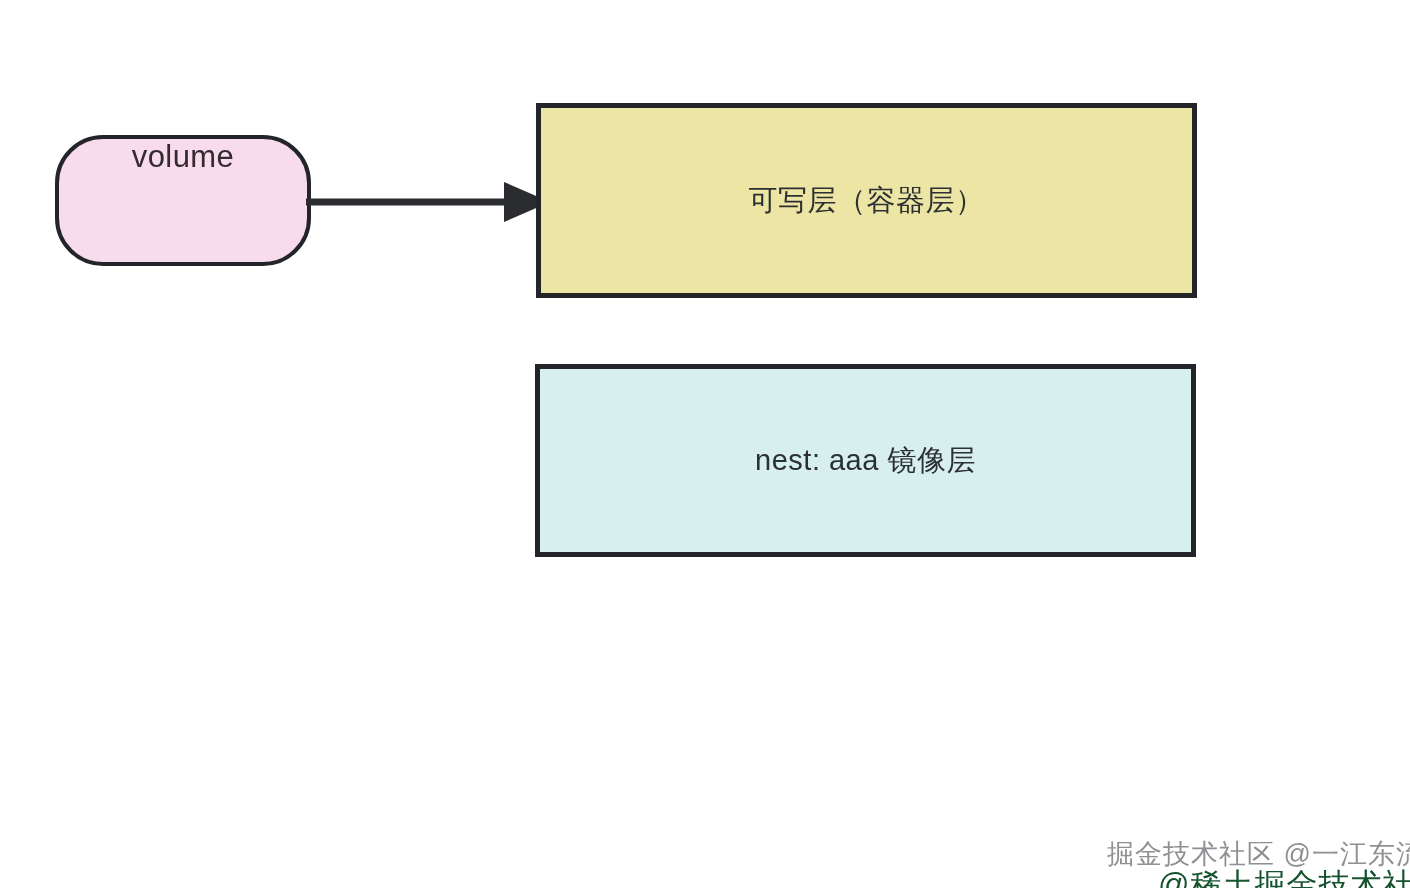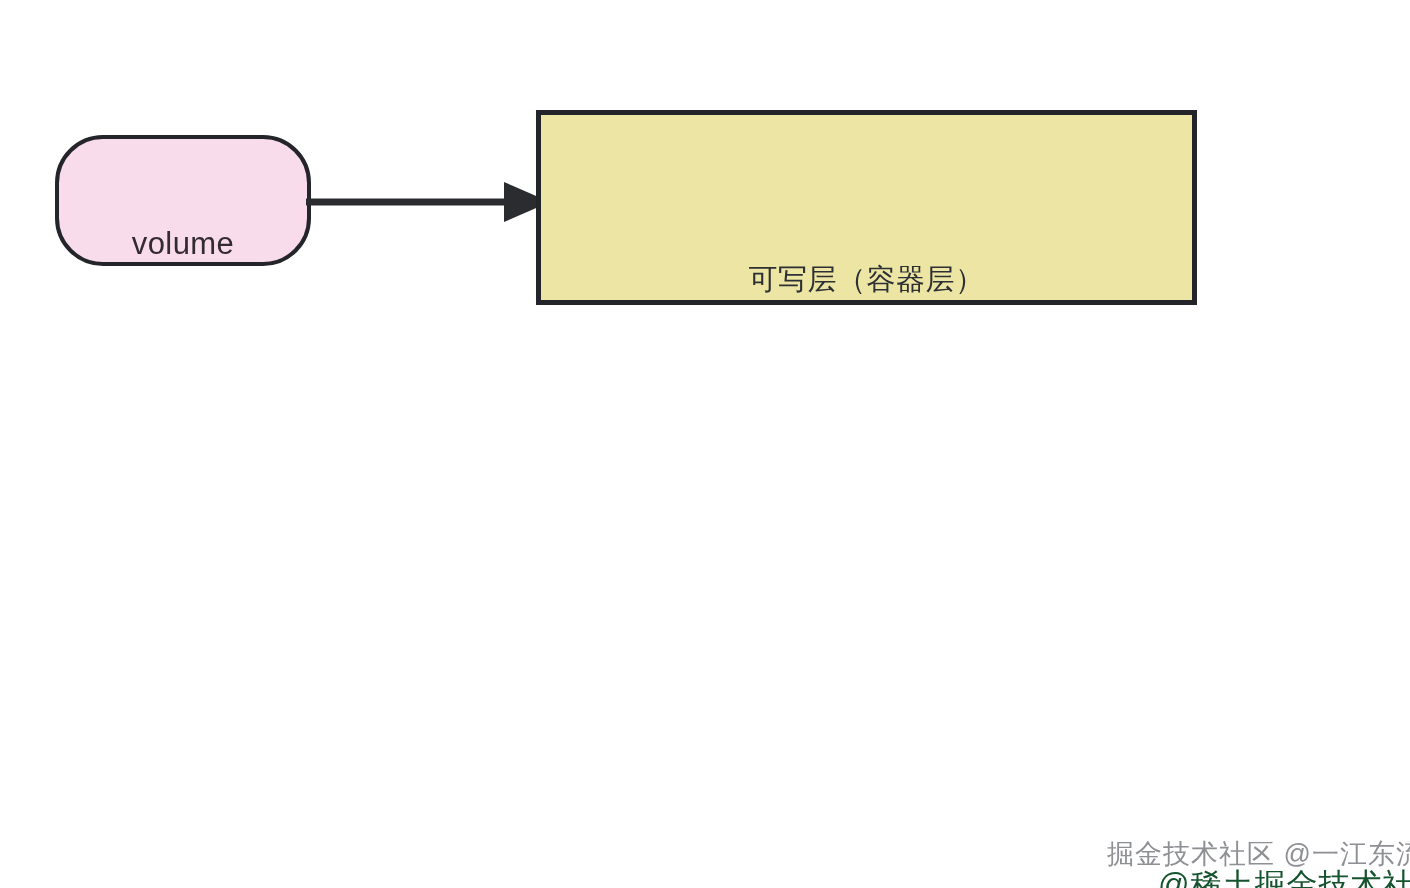--- a/index.html
+++ b/index.html
@@ -36,7 +36,7 @@
     border: 4px solid #24252b;
     border-radius: 48px;
     display: flex;
-    align-items: flex-end;
+    align-items: flex-start;
     justify-content: center;
   }
   .volume-label {

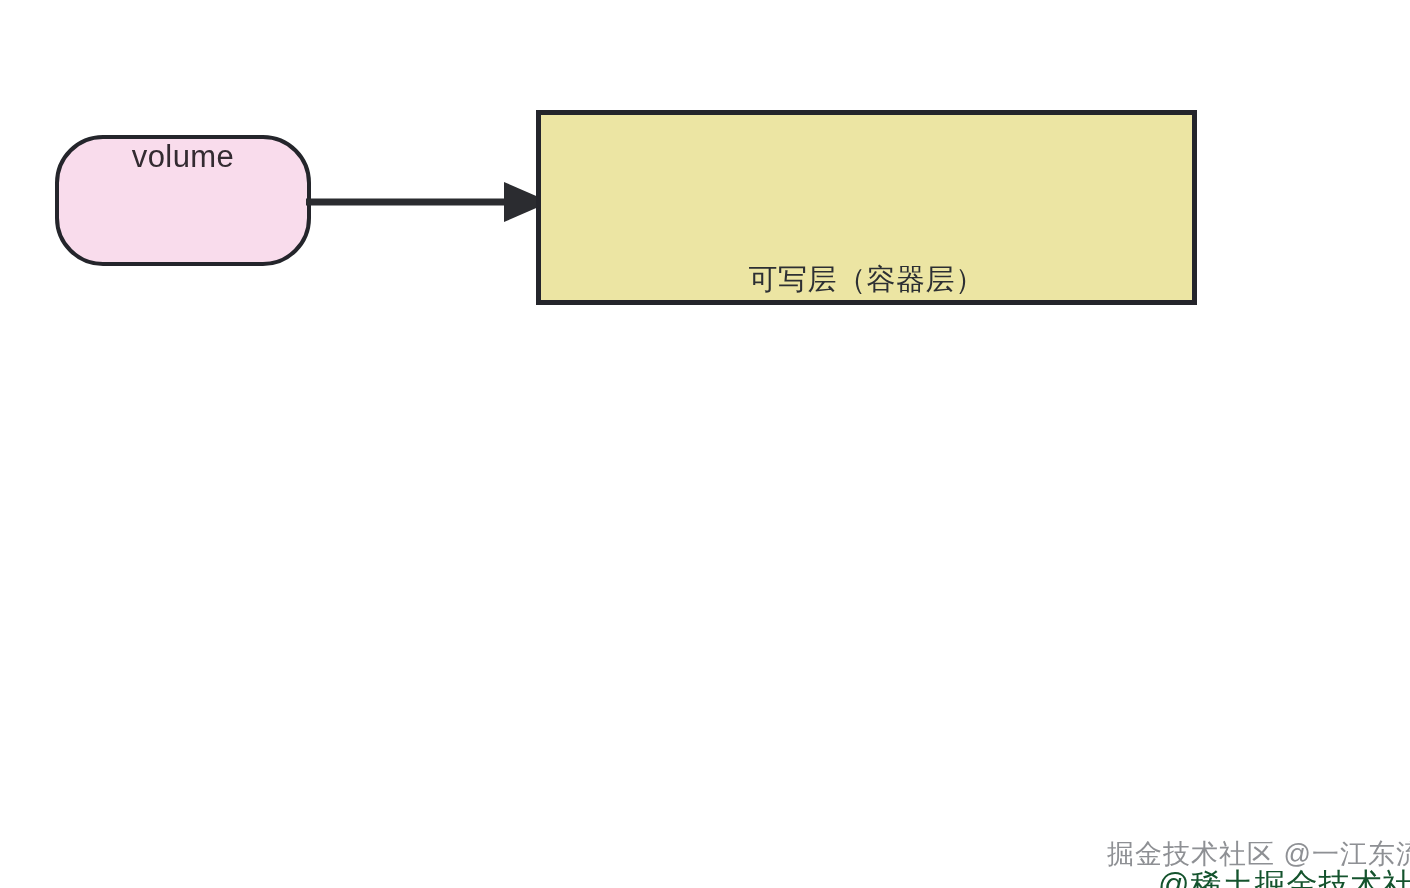--- a/index.html
+++ b/index.html
@@ -75,11 +75,10 @@
 
   .layer-writable {
     left: 536px;
-    top: 110px;
+    top: 103px;
     width: 661px;
     height: 195px;
     background: #ece5a3;
-    align-items: flex-end;
   }
   .layer-nest {
     left: 535px;

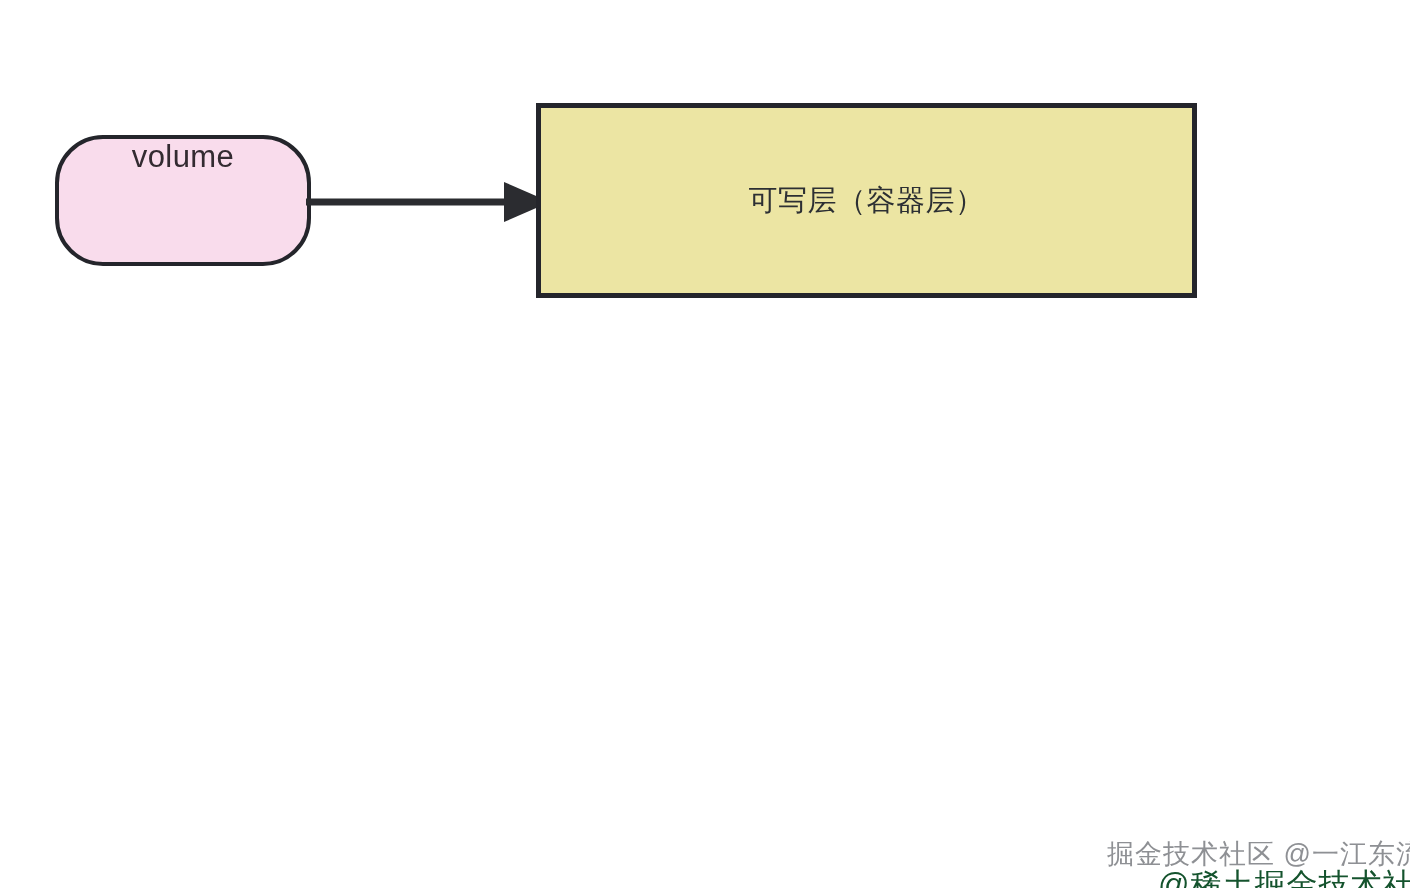--- a/index.html
+++ b/index.html
@@ -137,6 +137,9 @@
     <span class="layer-label">可写层（容器层）</span>
   </div>
 
+  <div class="layer-box layer-nest">
+    <span class="layer-label">nest: aaa 镜像层</span>
+  </div>
 
 
   <div class="watermark-sub">@稀土掘金技术社区</div>

